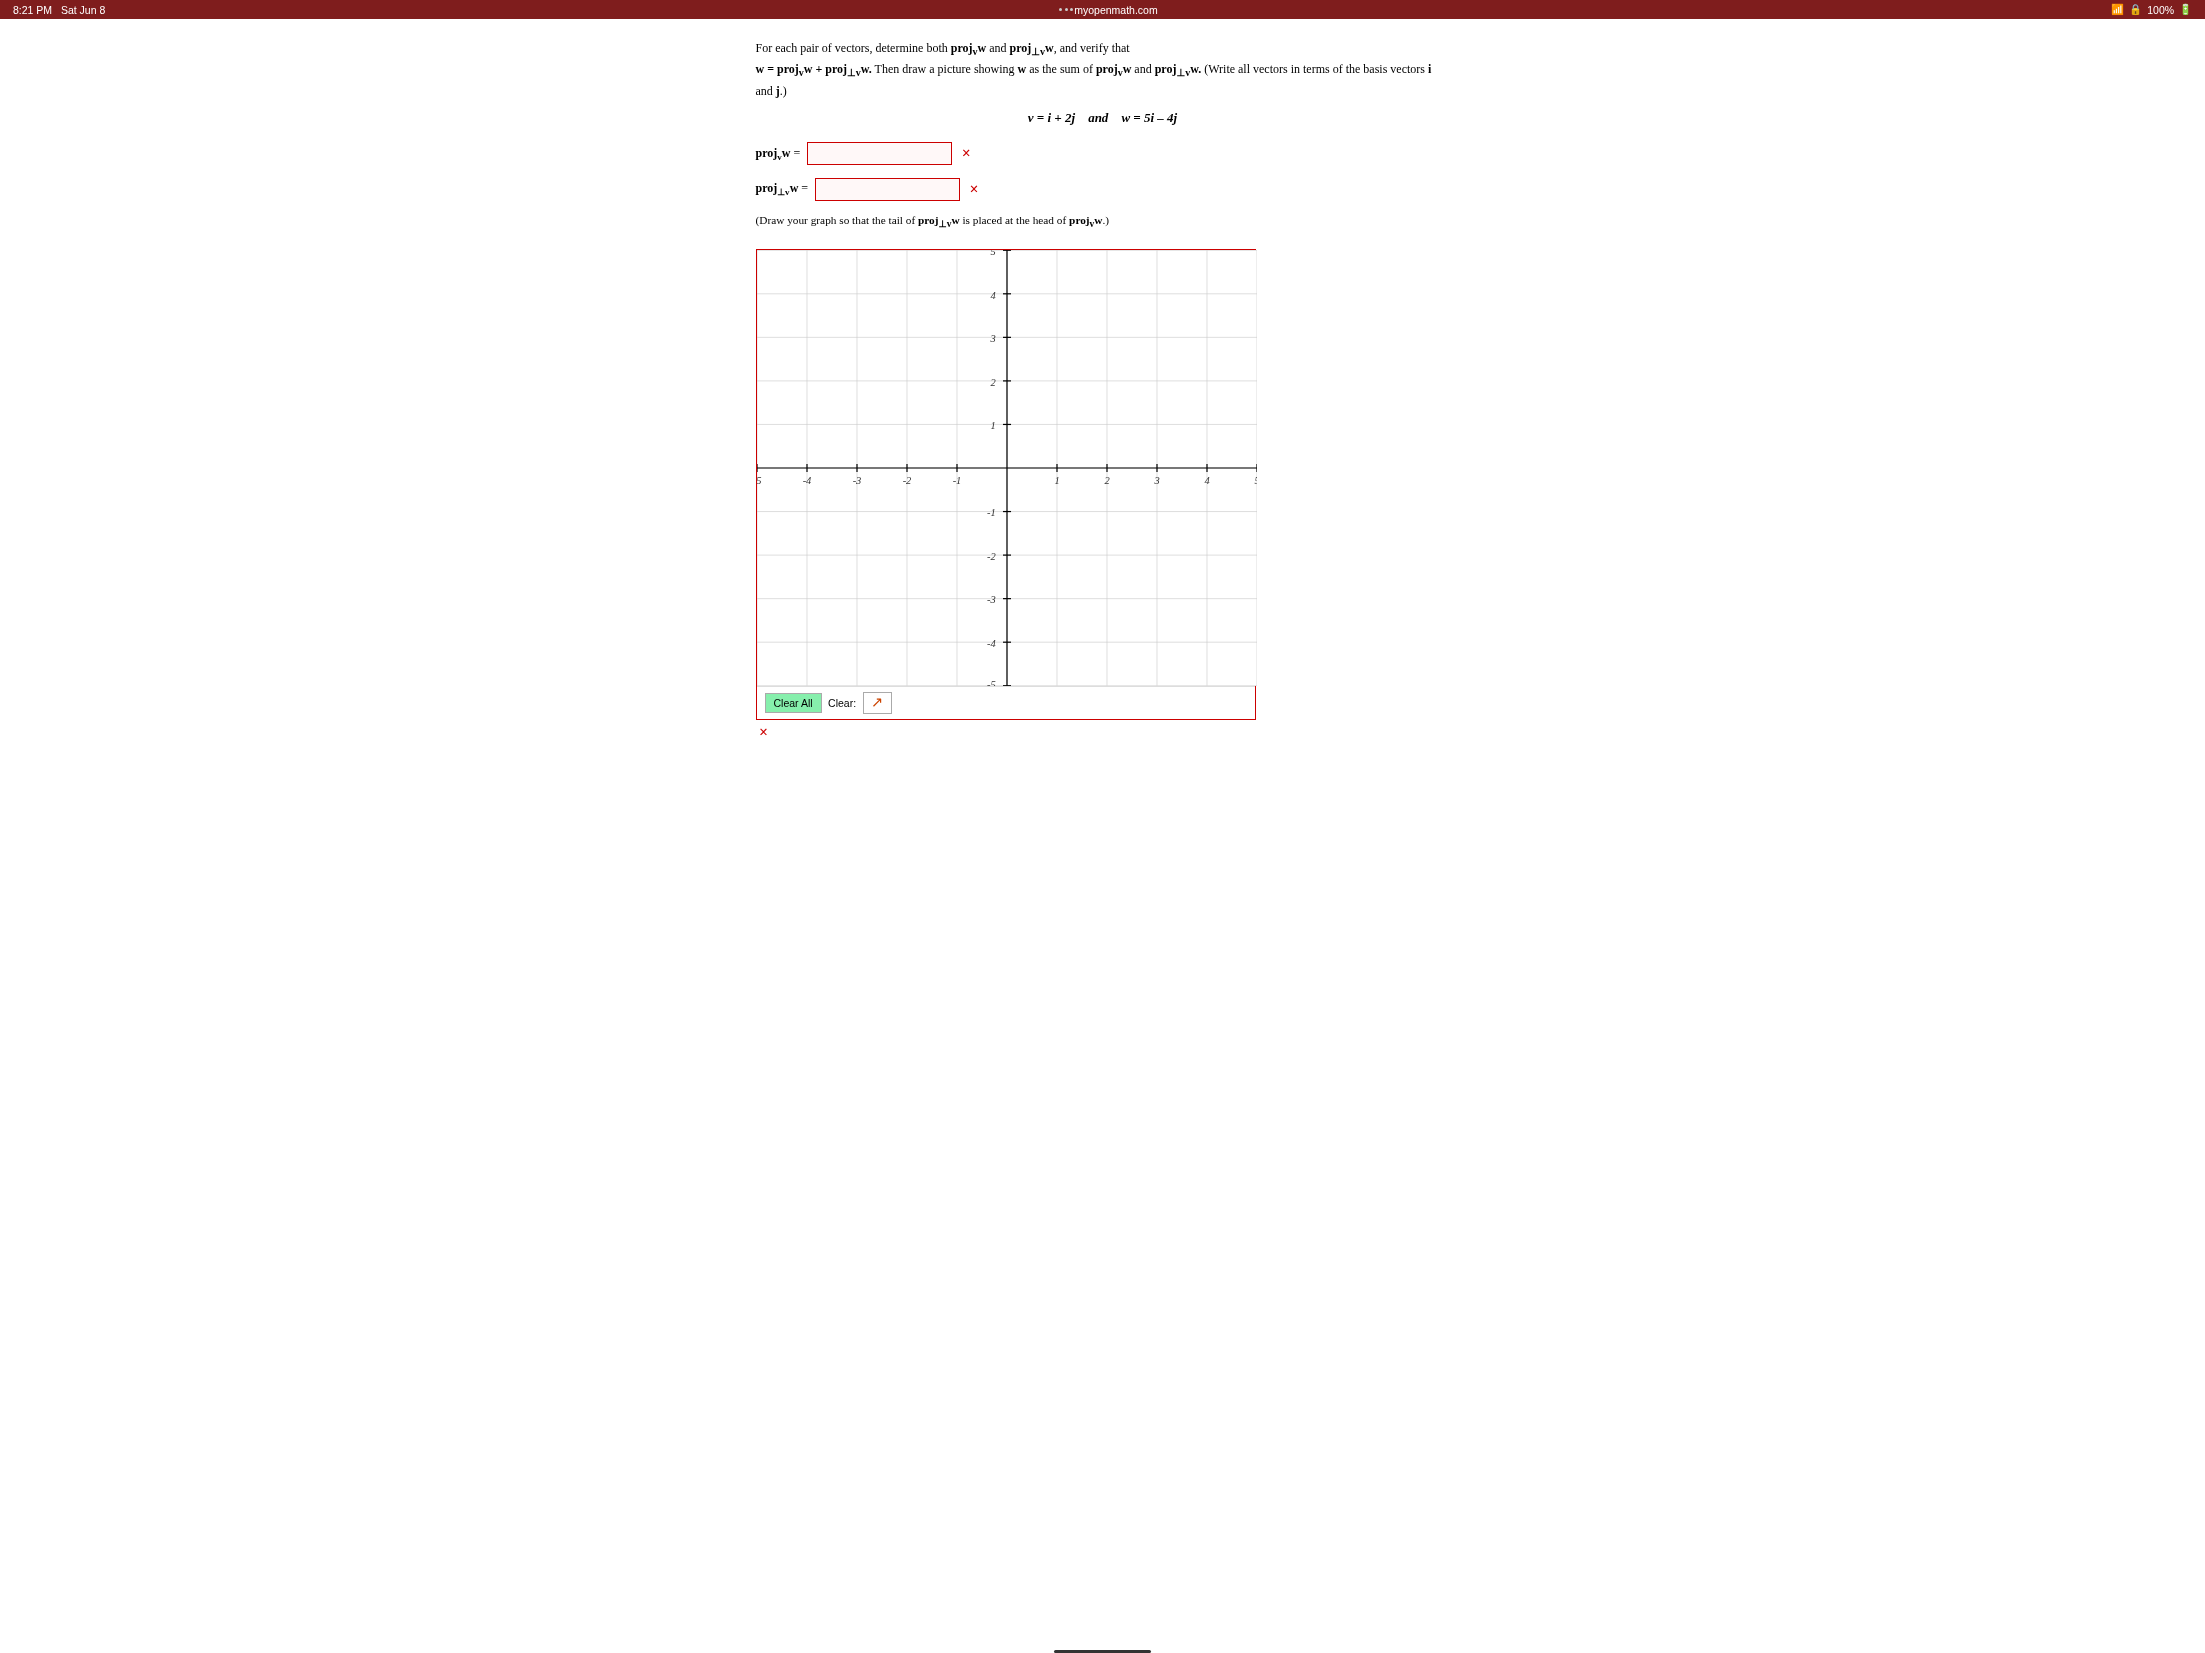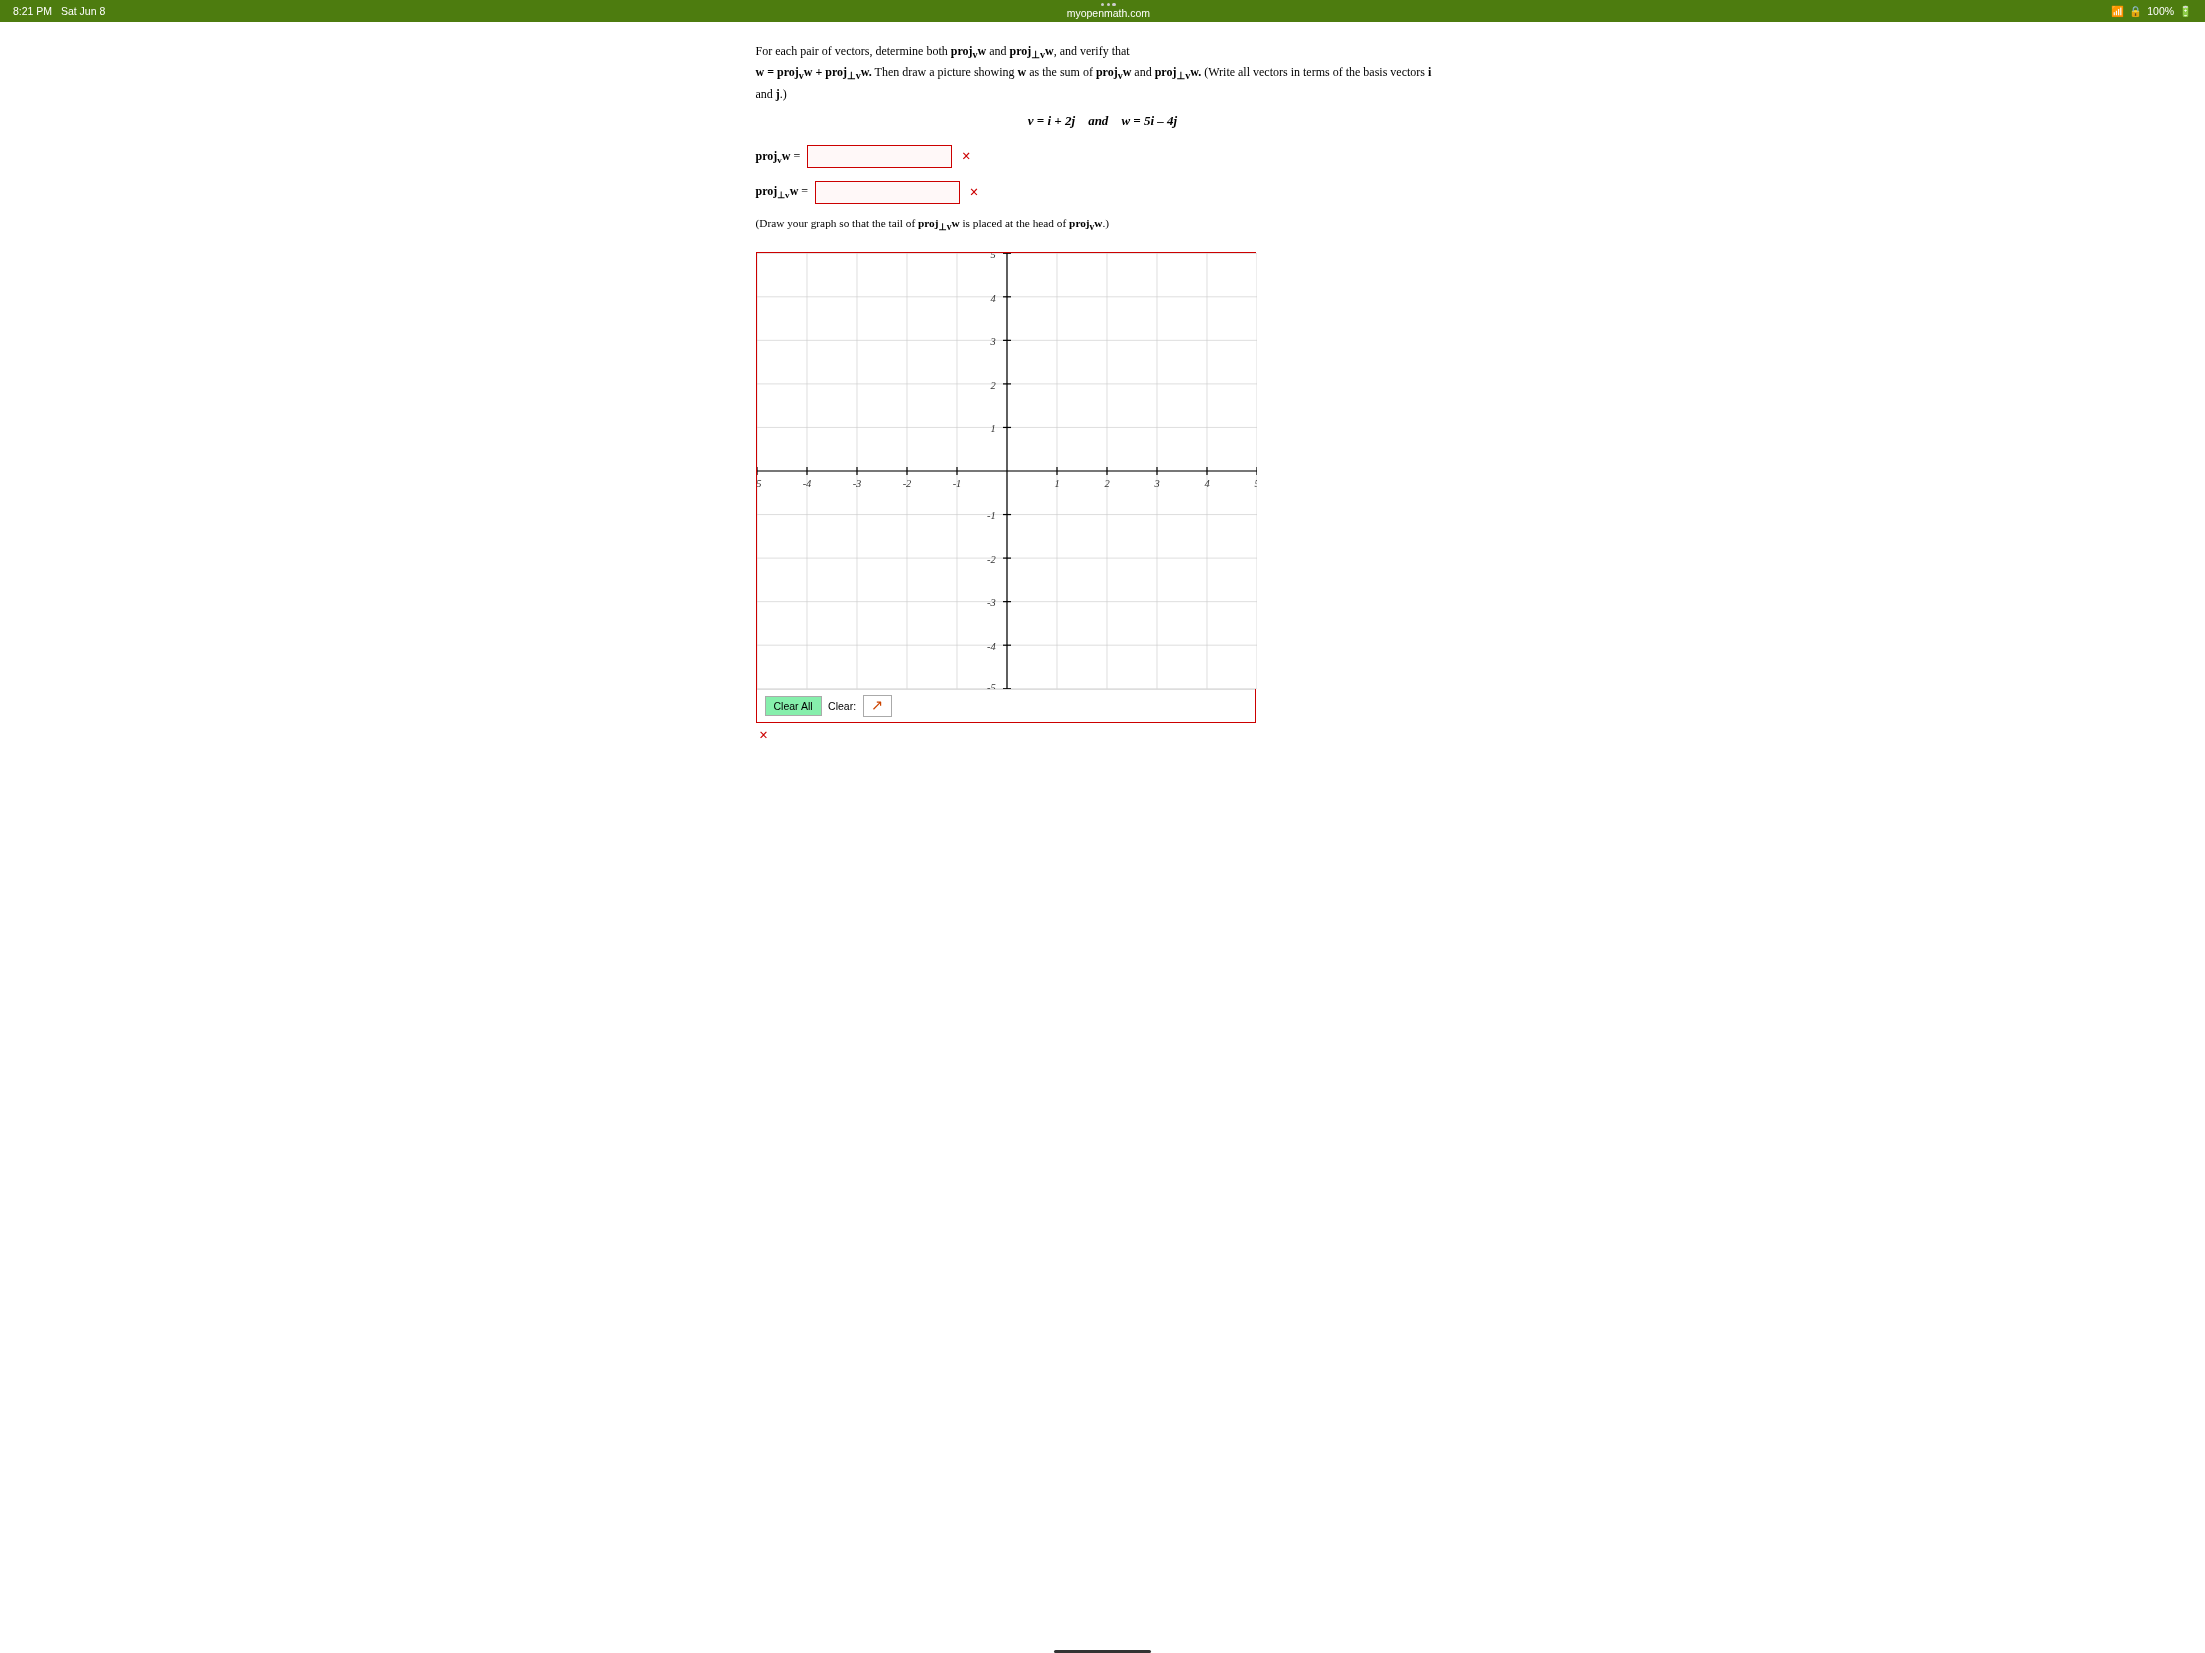--- a/index.html
+++ b/index.html
@@ -12,7 +12,7 @@
 
     
     .status-bar {
-      background: #4d7c0f;
+      background: #7f1d1d;
       color: #fff;
       display: flex;
       justify-content: space-between;

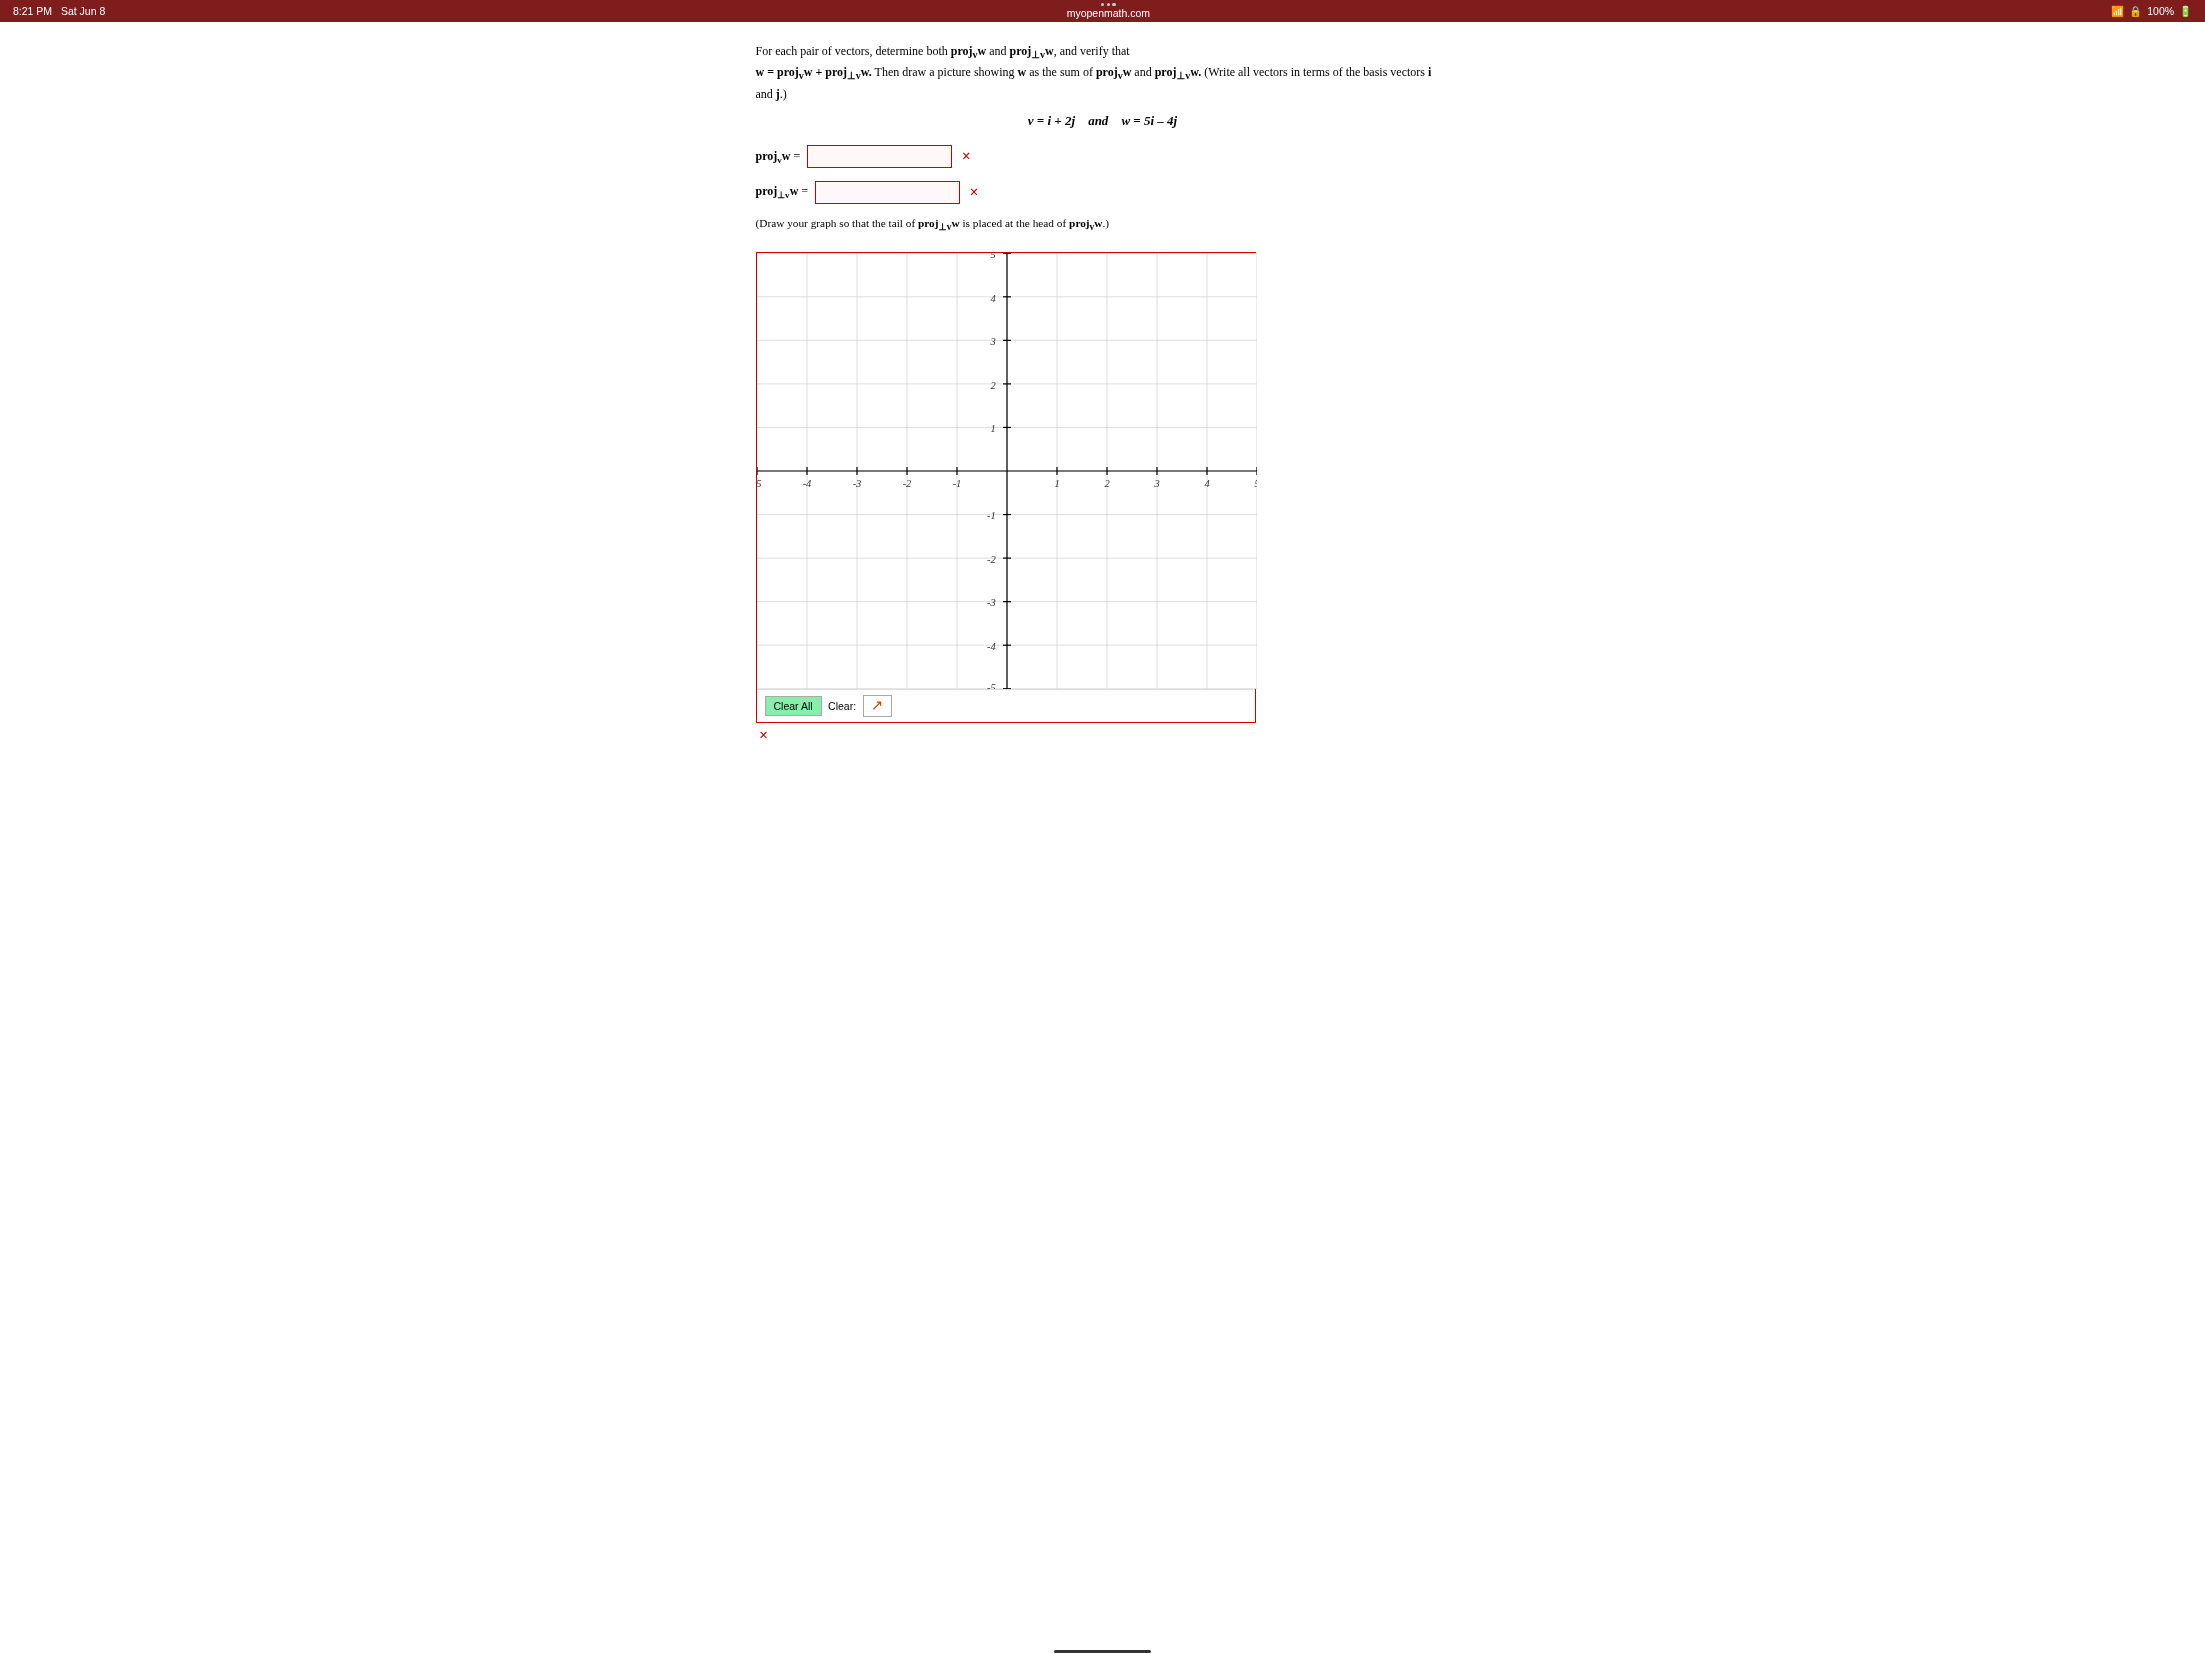--- a/index.html
+++ b/index.html
@@ -23,7 +23,7 @@
     }
     .status-bar-center {
       display: flex;
-      flex-direction: column;
+      flex-direction: row;
       align-items: center;
       gap: 0.8px;
     }

